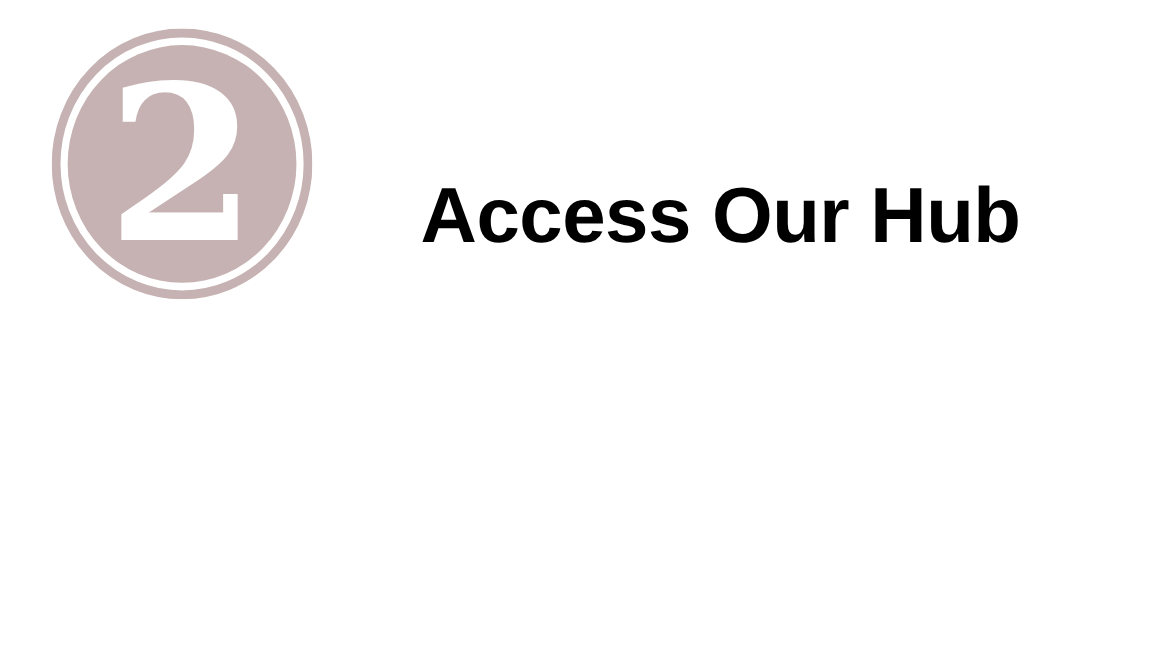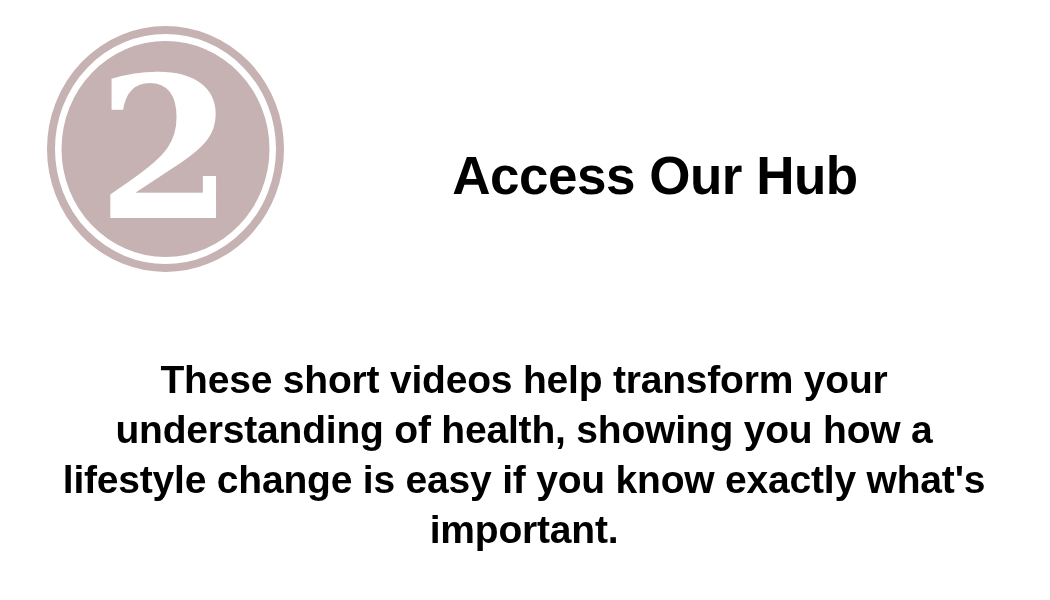--- a/index.html
+++ b/index.html
@@ -49,7 +49,7 @@
     text-align: center;
     font-family: "Liberation Sans", sans-serif;
     font-weight: 700;
-    font-size: 53px;
+    font-size: 71px;
     line-height: 1.05;
     letter-spacing: -0.5px;
     color: #000000;

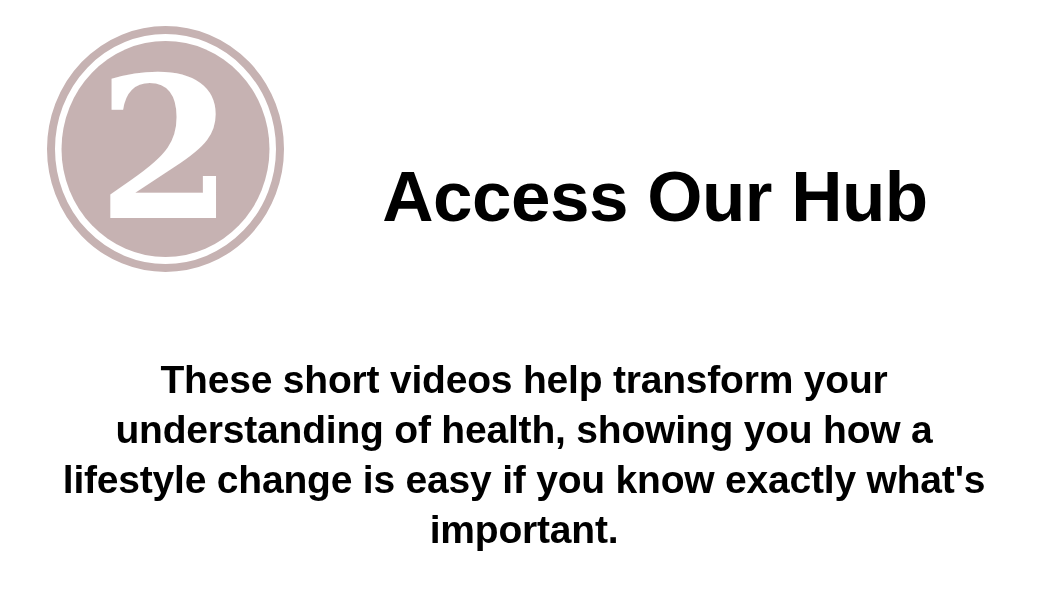--- a/index.html
+++ b/index.html
@@ -89,7 +89,6 @@
 
   <h1 id="slide-title">Access Our Hub</h1>
 
-  <p id="slide-body">These short videos help transform your understanding of health, showing you how a lifestyle change is easy if you know exactly what's important.</p>
 
 </div>
 

